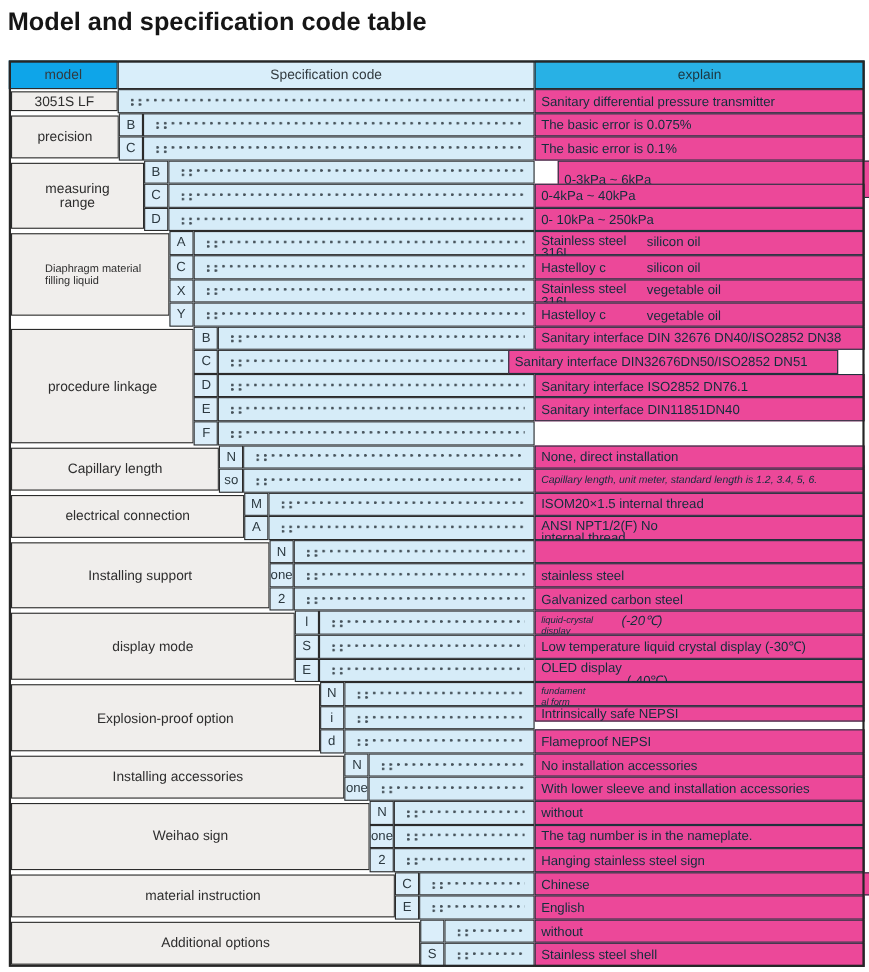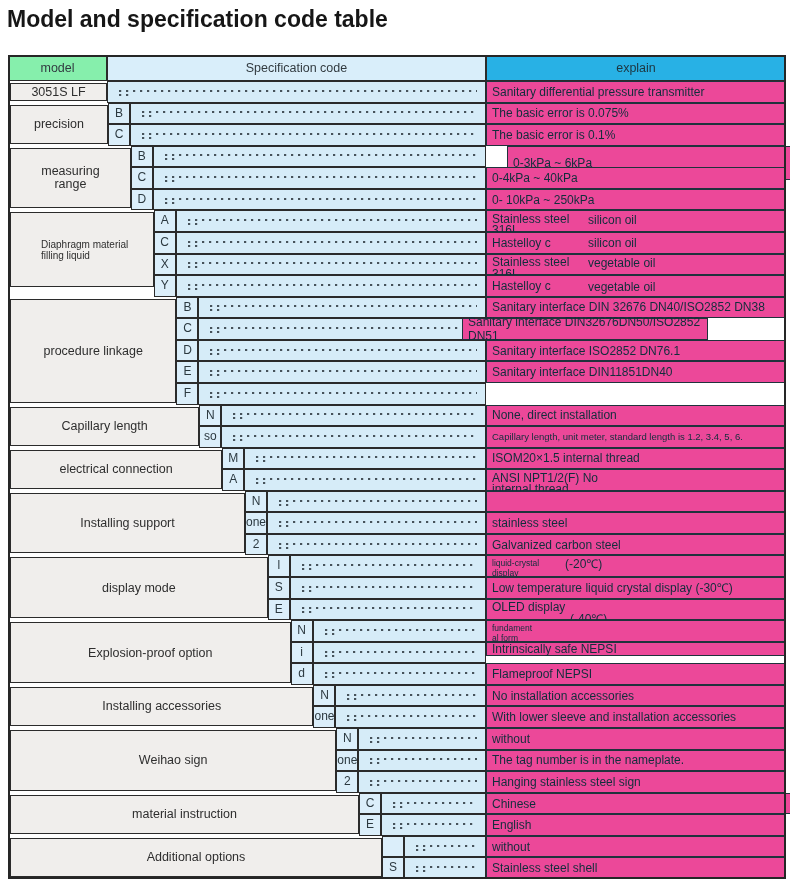--- a/index.html
+++ b/index.html
@@ -11,7 +11,7 @@
   .outer{position:absolute;inset:0;border:2px solid #262626;pointer-events:none;z-index:30;}
   .hcell{position:absolute;top:0;height:26px;box-sizing:border-box;border:1px solid #2b2b2b;
          display:flex;align-items:center;justify-content:center;font-size:12.5px;color:#323b40;}
-  .hmodel{left:0;width:99px;background:#86efac;}
+  .hmodel{left:0;width:99px;background:#0ea5e9;}
   .hspec{left:99px;width:379px;background:#d9eefa;}
   .hexp{left:478px;width:300px;background:#28b1e5;color:#1d3640;}
   .glabel{position:absolute;background:#f0eeec;border:1px solid #2b2b2b;box-sizing:border-box;

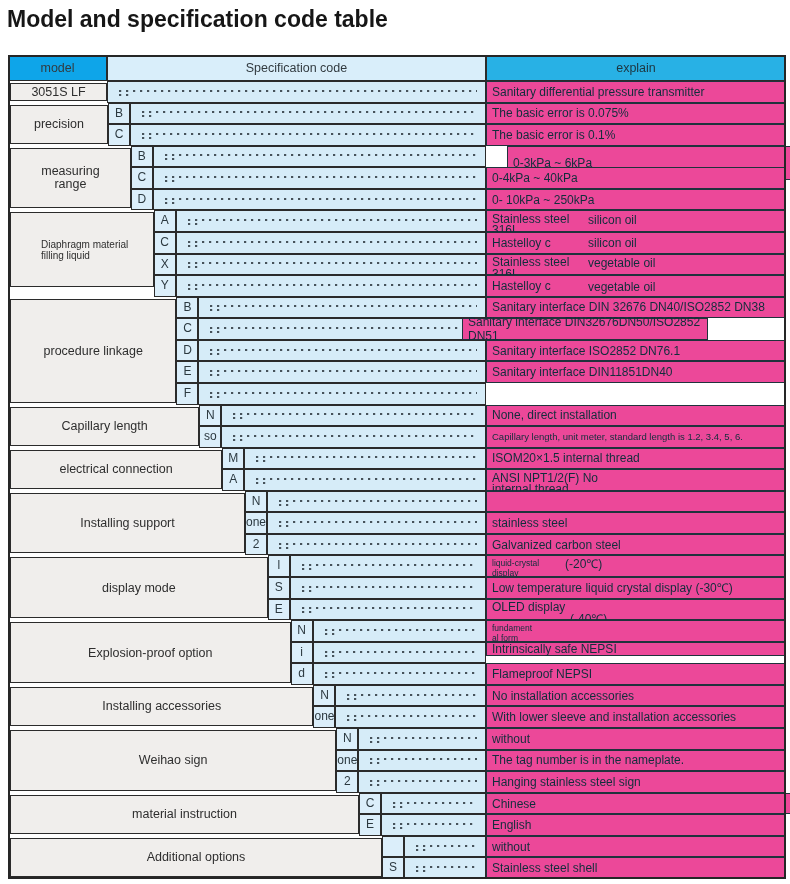--- a/index.html
+++ b/index.html
@@ -154,7 +154,7 @@
         <div class="dotline"></div>
         <div class="dotlead"></div>
       </div>
-      <div class="explain single" style="left: 454px; top: 263.248px; width: 246px; height: 21.568px; justify-content: flex-end;">
+      <div class="explain single" style="left: 454px; top: 263.248px; width: 300px; height: 21.568px;">
         <span>Sanitary interface DIN32676DN50/ISO2852 DN51</span>
       </div>
       <div class="code" style="left: 168.49px; top: 284.816px; width: 22px; height: 21.568px; line-height: 19.568px;">D</div>

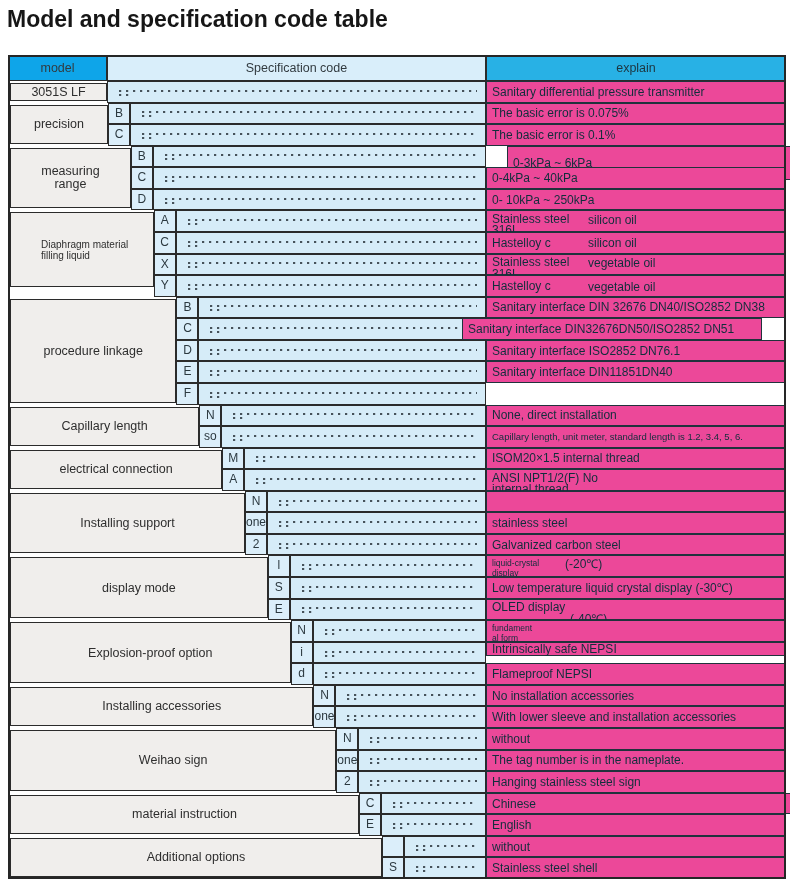--- a/index.html
+++ b/index.html
@@ -32,7 +32,7 @@
   .explain{position:absolute;background:#ec4899;border:1px solid #20323c;box-sizing:border-box;
            color:#112e3c;font-size:12px;padding-left:5px;overflow:visible;z-index:1;}
   .explain.single{display:flex;align-items:center;}
-  .explain.sm{font-size:9.5px;}
+  .explain.sm{font-size:9.5px;font-style:italic;}
   .explain.multi{line-height:11.5px;padding-top:2.5px;}
   .explain.multi.sm{font-size:8.5px;line-height:9.5px;padding-top:3px;}
   .explain .l2{display:block;}

